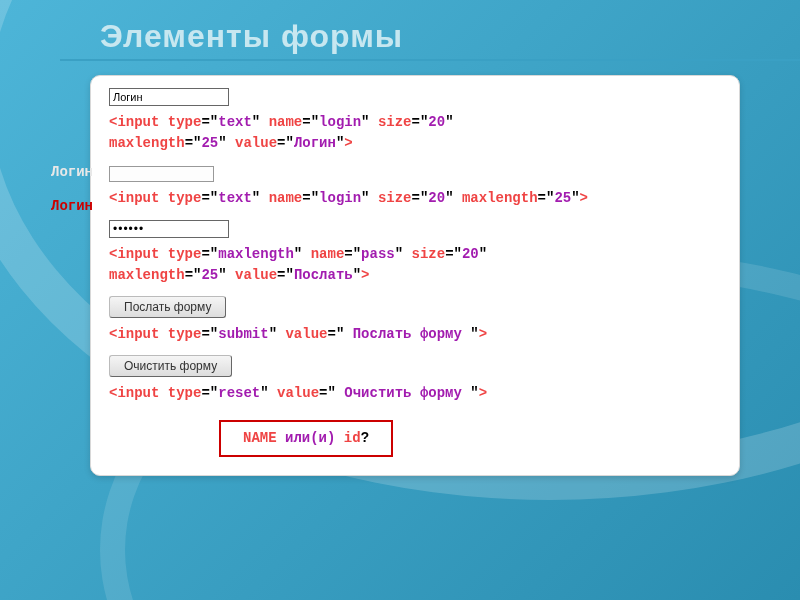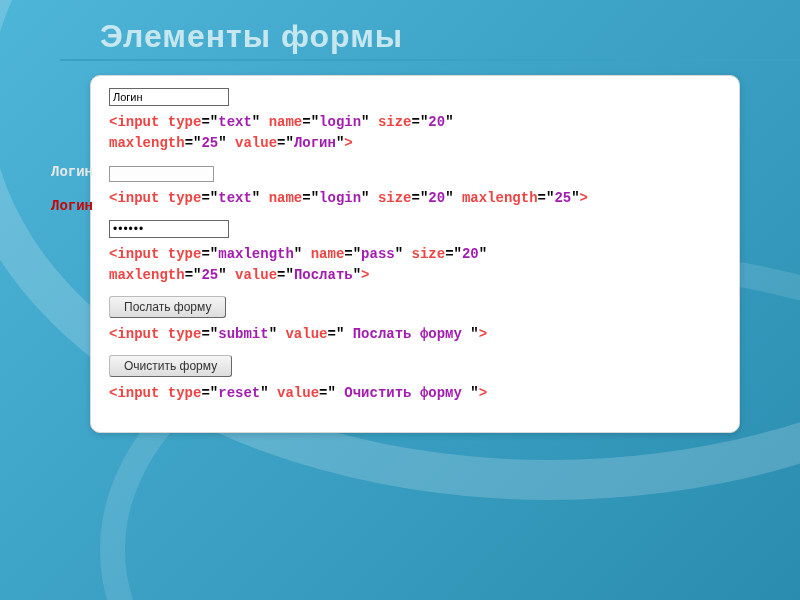--- a/index.html
+++ b/index.html
@@ -191,6 +191,11 @@
   </div>
 
   
+  <div class="box-red">
+    <span class="code" style="margin:0; display:inline;">
+      <span class="tag">NAME</span><span class="attr"> или(и) </span><span class="tag">id</span><span class="q">?</span>
+    </span>
+  </div>
 
 </div>
 

